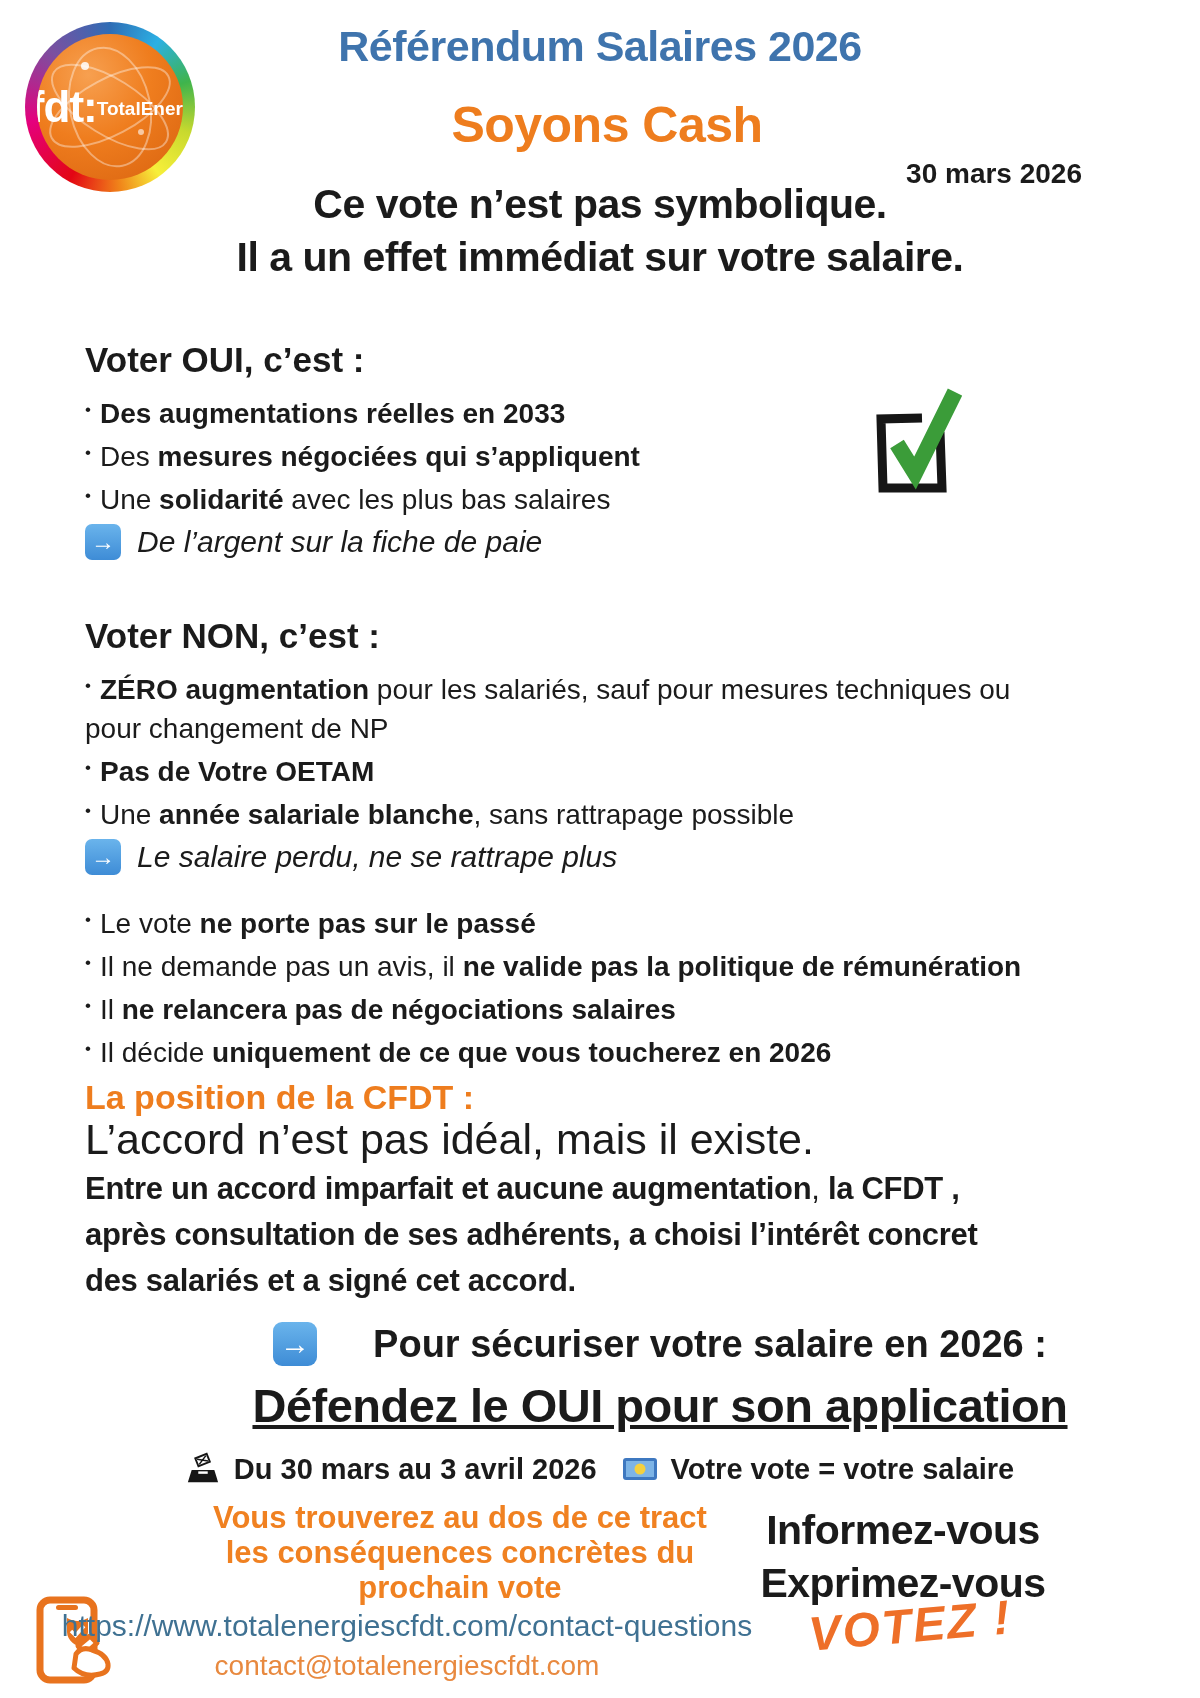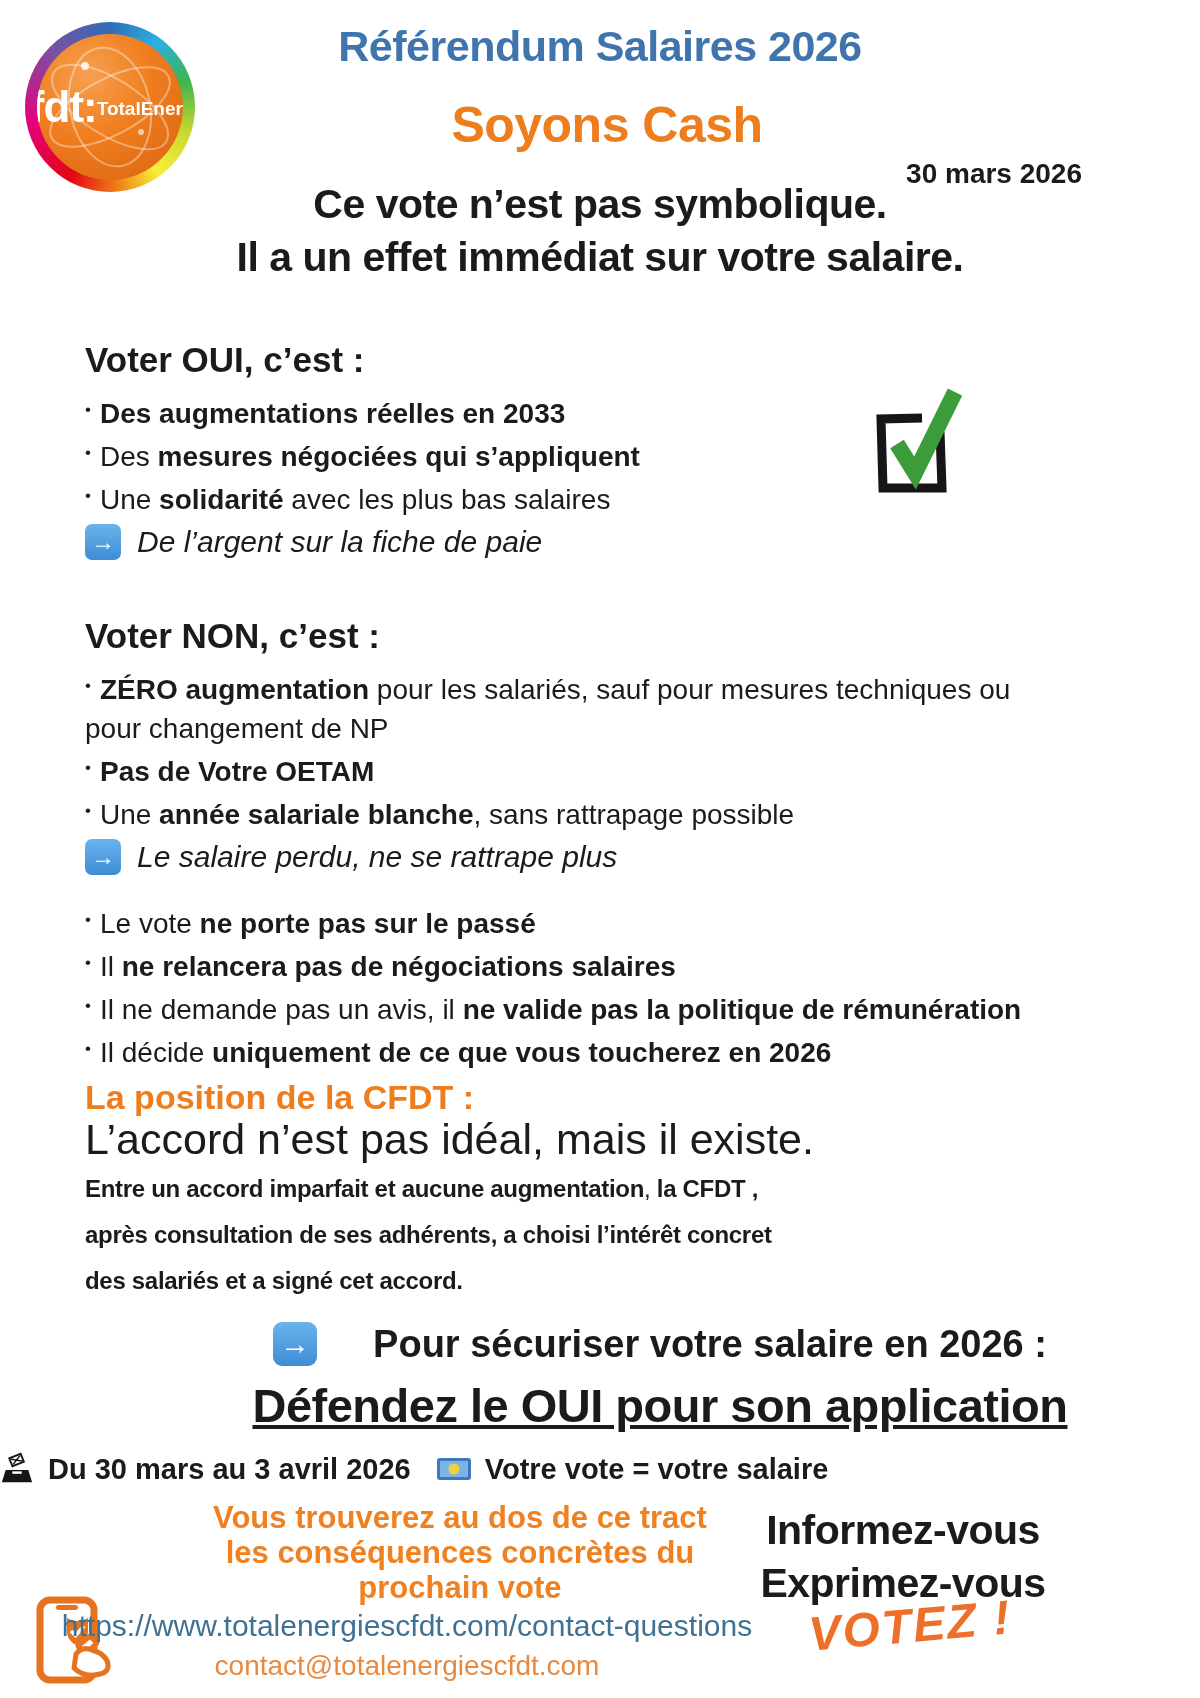--- a/index.html
+++ b/index.html
@@ -130,8 +130,8 @@
 
   <div id="facts">
     <div class="blt"><span class="dot">•</span><span><span>Le vote </span><span class="b">ne porte pas sur le passé</span></span></div>
+    <div class="blt"><span class="dot">•</span><span><span>Il ne demande pas un avis, il </span><span class="b">ne valide pas la politique de rémunération</span></span></div>
     <div class="blt"><span class="dot">•</span><span><span>Il </span><span class="b">ne relancera pas de négociations salaires</span></span></div>
-    <div class="blt"><span class="dot">•</span><span><span>Il ne demande pas un avis, il </span><span class="b">ne valide pas la politique de rémunération</span></span></div>
     <div class="blt"><span class="dot">•</span><span><span>Il décide </span><span class="b">uniquement de ce que vous toucherez en 2026</span></span></div>
   </div>
 

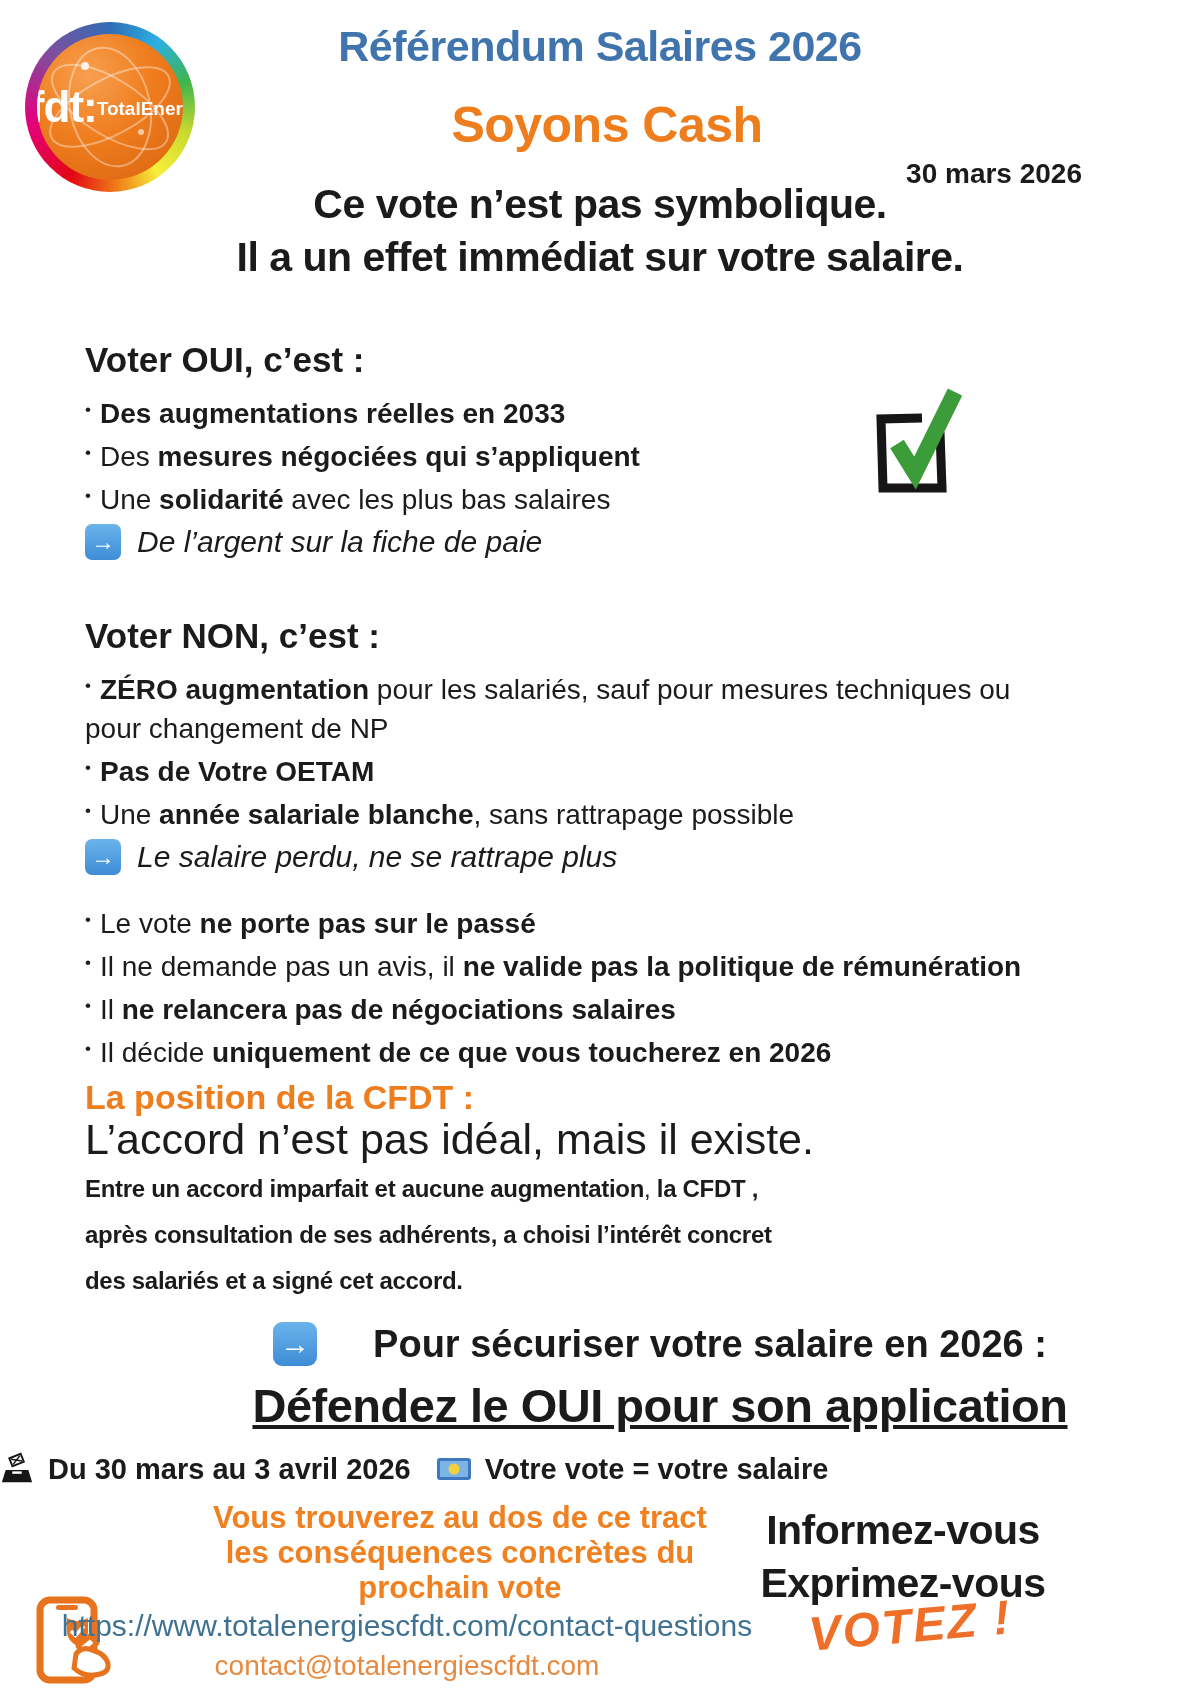--- a/index.html
+++ b/index.html
@@ -46,7 +46,7 @@
   #position{position:absolute;left:85px;top:1076px;width:1090px;}
   .pos-h{font-size:34px;font-weight:700;color:#ee7d1e;line-height:42px;}
   .pos-intro{font-size:43px;line-height:42px;}
-  .pos-para{font-size:24px;line-height:46px;margin-top:6px;letter-spacing:-0.3px;}
+  .pos-para{font-size:31px;line-height:46px;margin-top:6px;letter-spacing:-0.3px;}
 
   
   #cta{position:absolute;left:120px;top:1322px;width:1080px;text-align:center;}

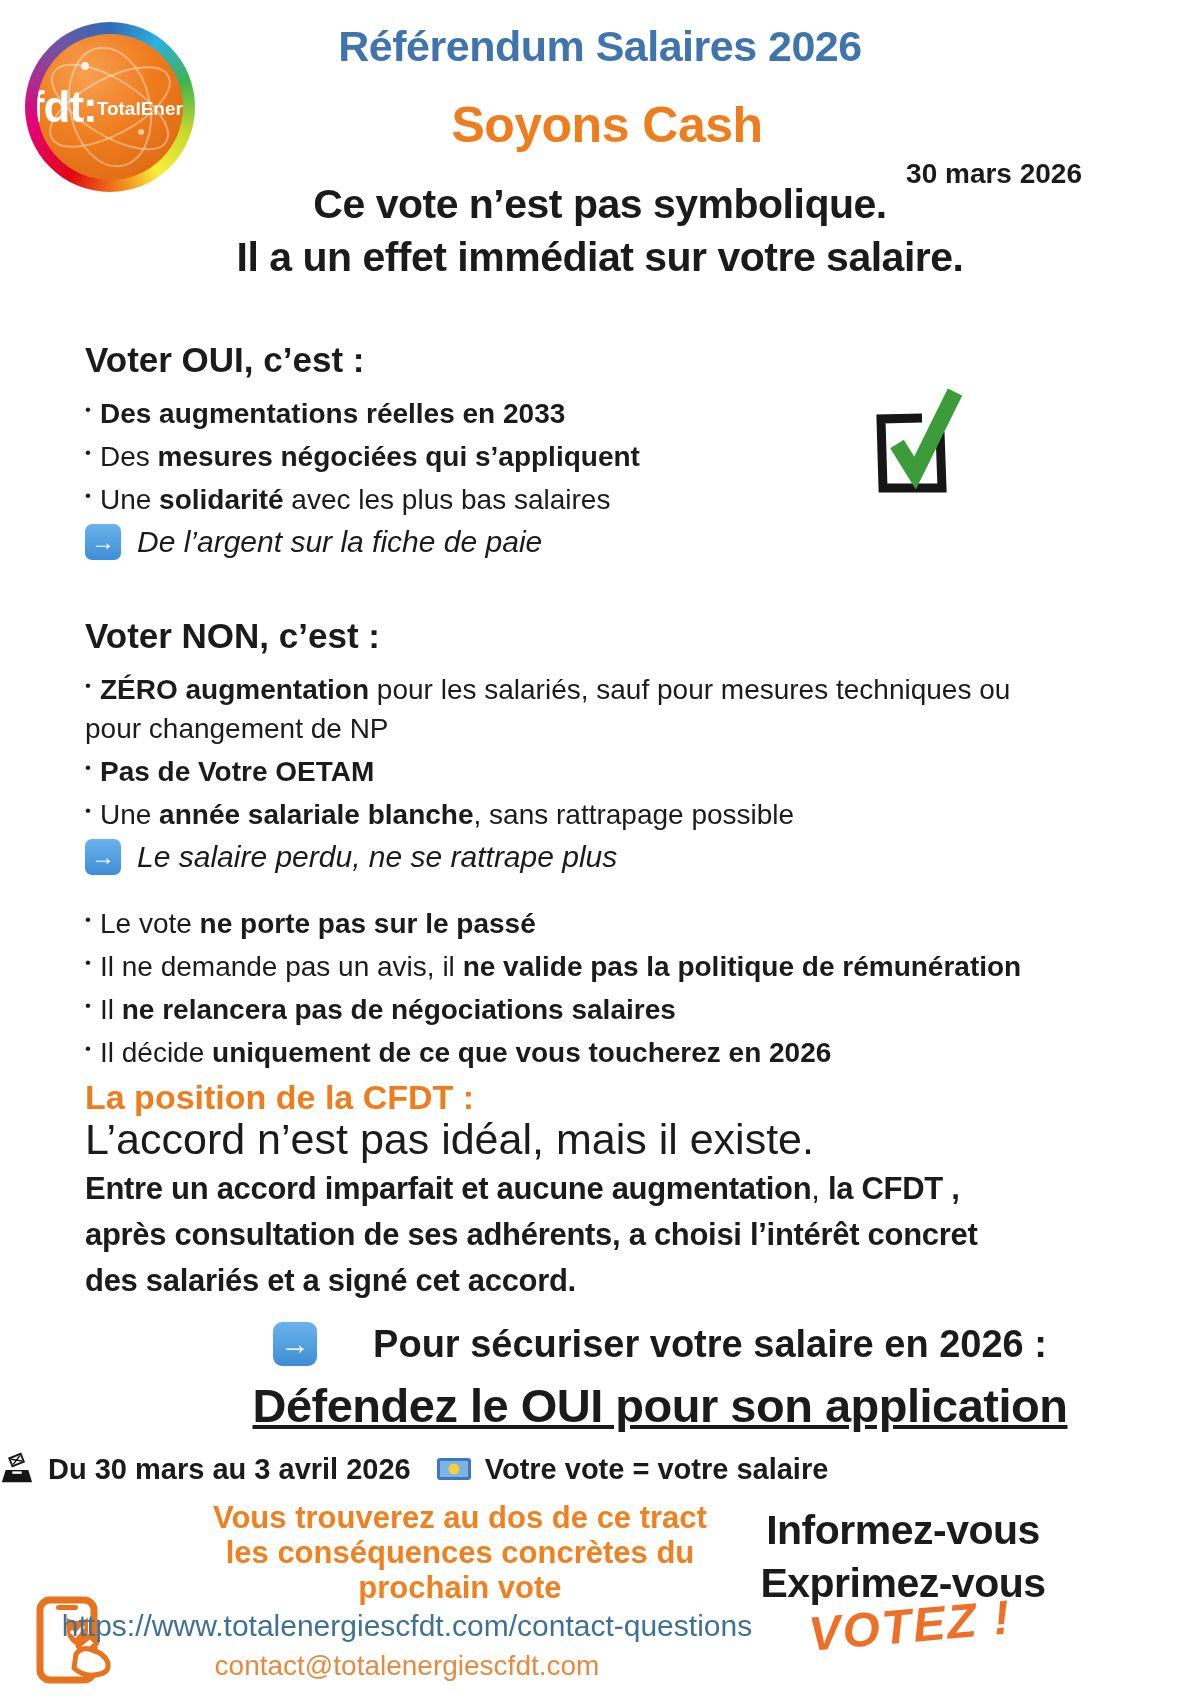--- a/index.html
+++ b/index.html
@@ -56,7 +56,7 @@
   .cta2{font-size:47px;font-weight:700;margin-top:12px;letter-spacing:-0.5px;text-decoration:underline;}
 
   #schedule{position:absolute;left:0;top:1452px;width:1200px;display:flex;align-items:center;
-        gap:14px;font-size:29px;font-weight:700;}
+        justify-content:center;gap:14px;font-size:29px;font-weight:700;}
   .mini-ico{display:inline-block;}
 
   

